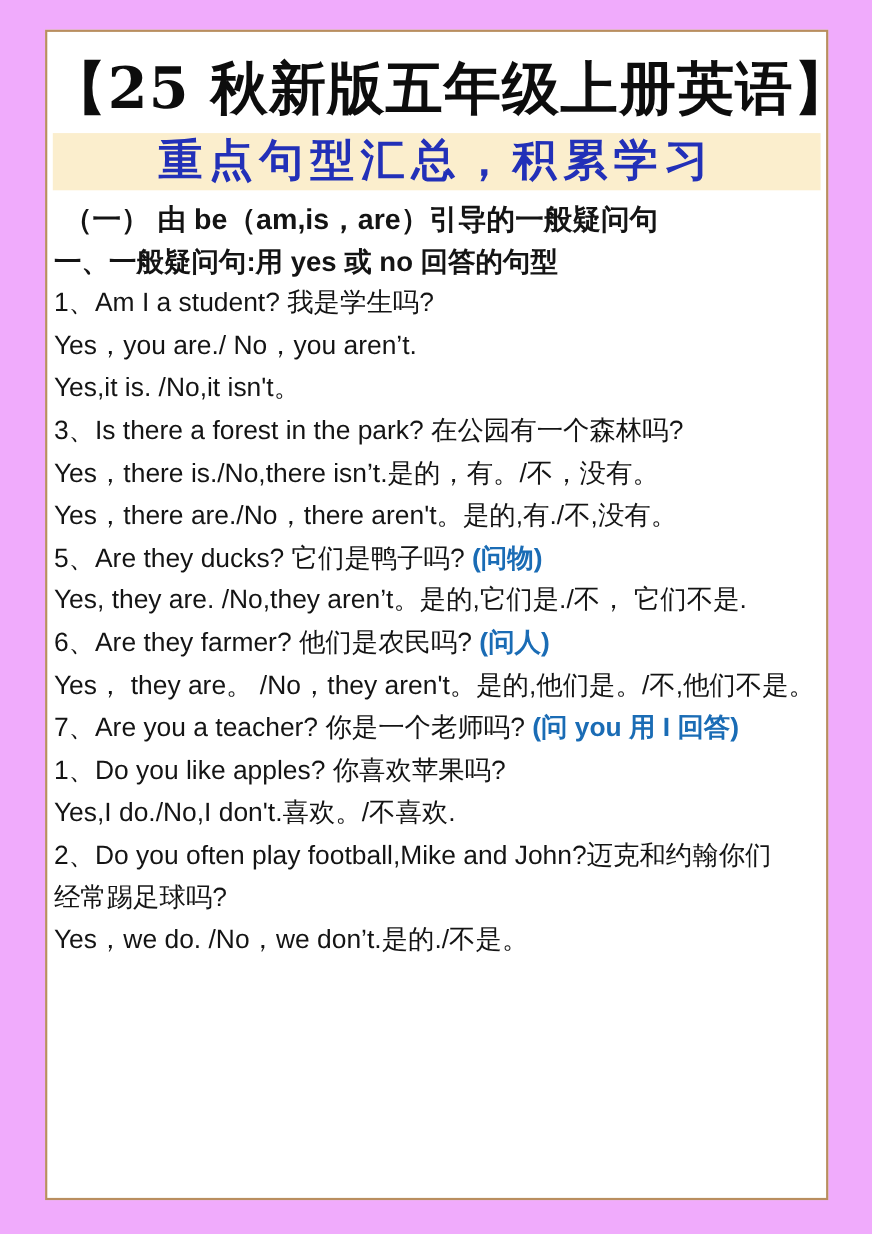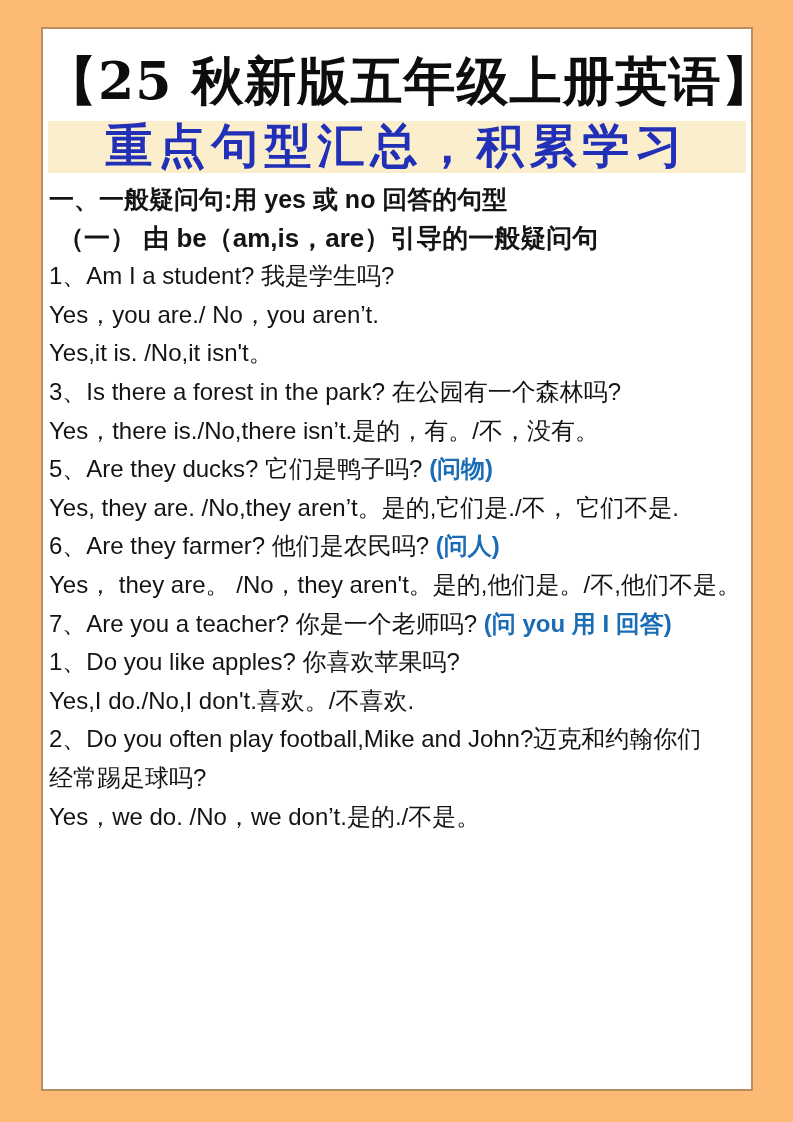--- a/index.html
+++ b/index.html
@@ -6,7 +6,7 @@
   .page{
     position:relative;
     width:793px;height:1122px;
-    background:#fdba74;
+    background:#f0abfc;
     font-family:"Liberation Sans","DejaVu Sans",sans-serif;
     overflow:hidden;
   }

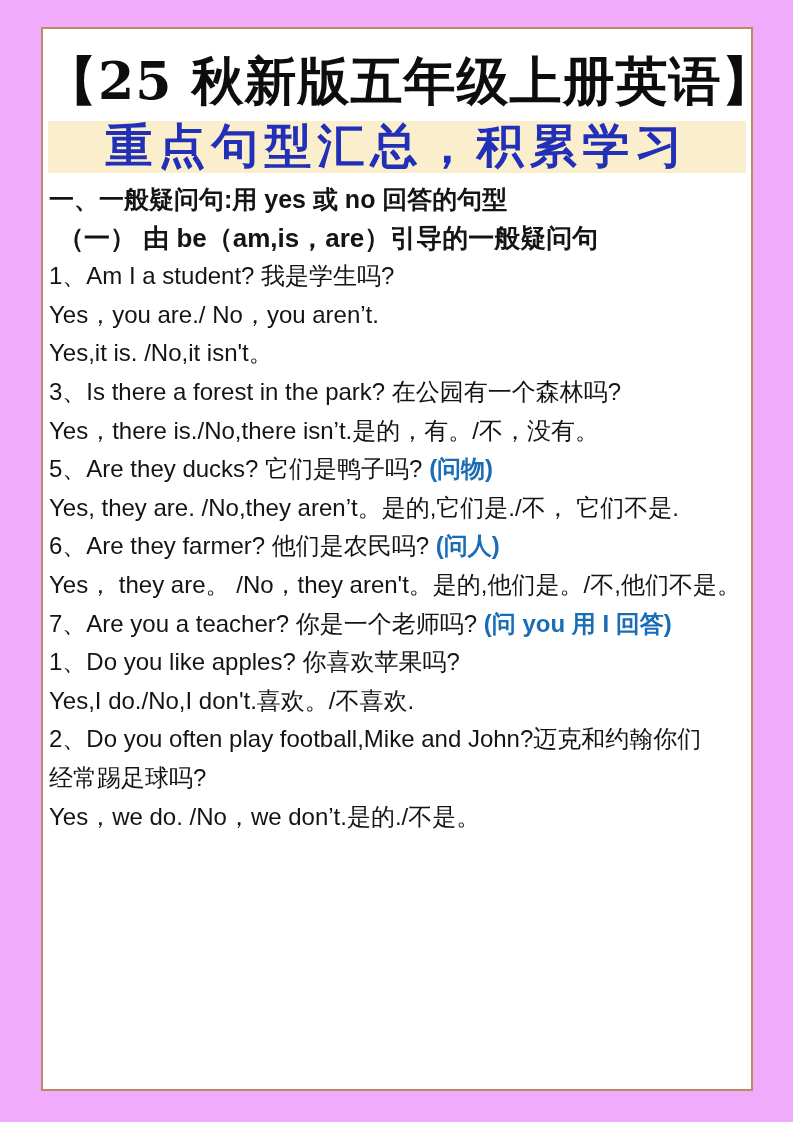--- a/index.html
+++ b/index.html
@@ -38,7 +38,7 @@
   .subtitle-text{
     font-family:"DejaVu Serif","Liberation Serif",serif;
     font-weight:bold;
-    font-size:47px;
+    font-size:40px;
     line-height:40px;
     color:#2230b8;
     letter-spacing:6px;

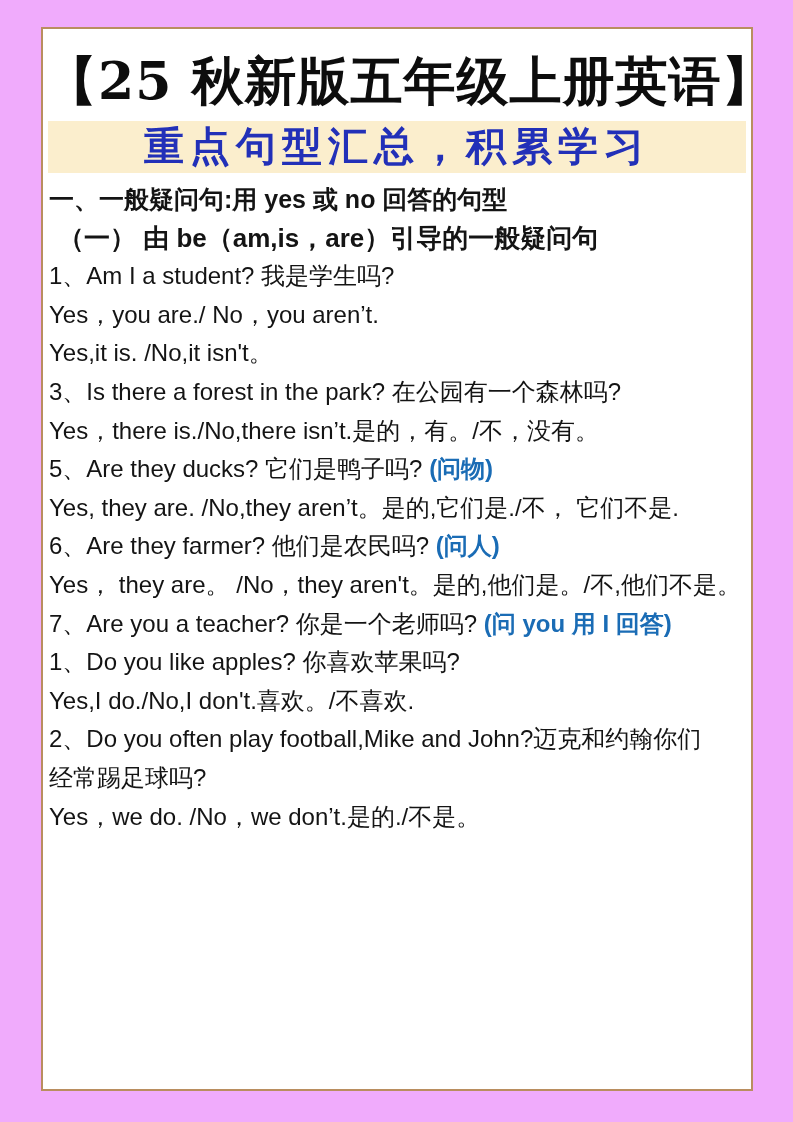--- a/index.html
+++ b/index.html
@@ -81,8 +81,8 @@
       <span class="subtitle-text">重点句型汇总，积累学习</span>
     </div>
     <div class="content" id="doc-lines">
+        <div class="line heading-red"><span class="seg body">（一） 由 be（am,is，are）引导的一般疑问句</span></div>
         <div class="line heading-black"><span class="seg body">一、一般疑问句:用 yes 或 no 回答的句型</span></div>
-        <div class="line heading-red"><span class="seg body">（一） 由 be（am,is，are）引导的一般疑问句</span></div>
         <div class="line body"><span class="seg body">1、Am I a student?  我是学生吗?</span></div>
         <div class="line body"><span class="seg body">Yes，you are./ No，you aren’t.</span></div>
         <div class="line body"><span class="seg body">Yes,it is. /No,it isn't。</span></div>

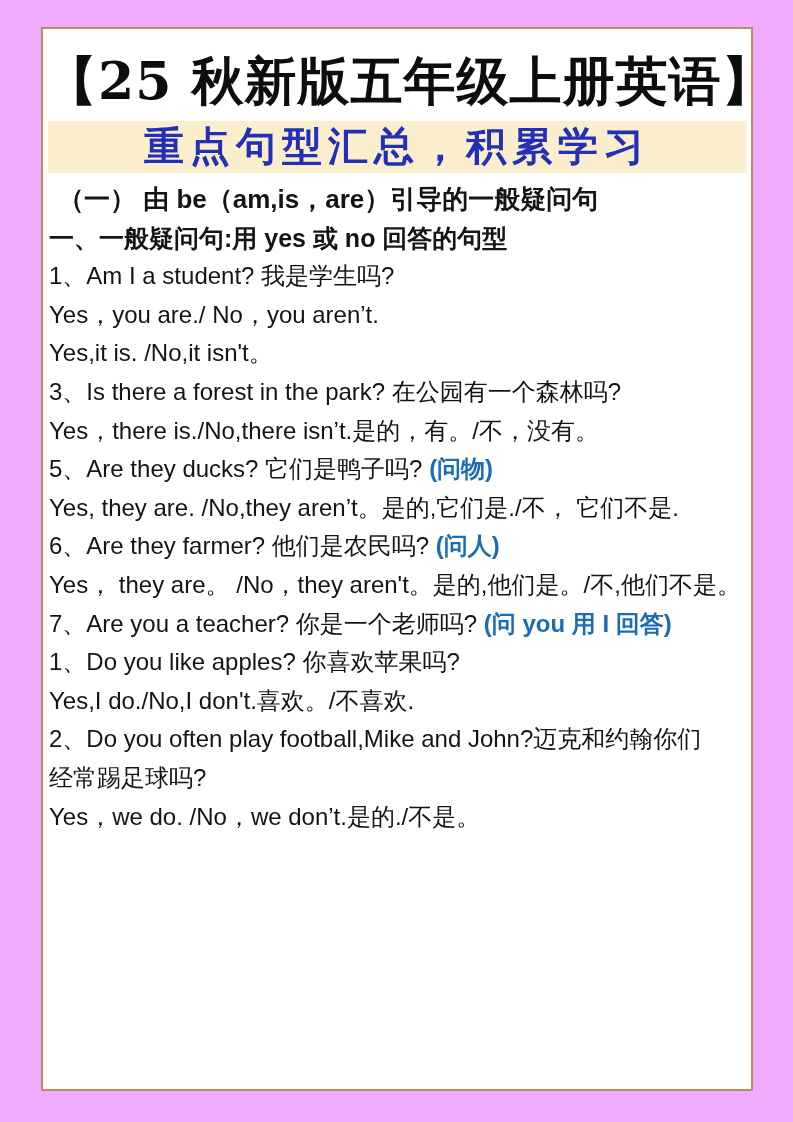--- a/index.html
+++ b/index.html
@@ -88,6 +88,7 @@
         <div class="line body"><span class="seg body">Yes,it is. /No,it isn't。</span></div>
         <div class="line body"><span class="seg body">3、Is there a forest in the park?  在公园有一个森林吗?</span></div>
         <div class="line body"><span class="seg body">Yes，there is./No,there isn’t.是的，有。/不，没有。</span></div>
+        <div class="line body"><span class="seg body">Yes，there are./No，there aren't。是的,有./不,没有。</span></div>
         <div class="line body"><span class="seg body">5、Are they ducks?  它们是鸭子吗?   </span><span class="seg blue">(问物)</span></div>
         <div class="line body"><span class="seg body">Yes, they are. /No,they aren’t。是的,它们是./不， 它们不是.</span></div>
         <div class="line body"><span class="seg body">6、Are they farmer?  他们是农民吗? </span><span class="seg blue">(问人)</span></div>

